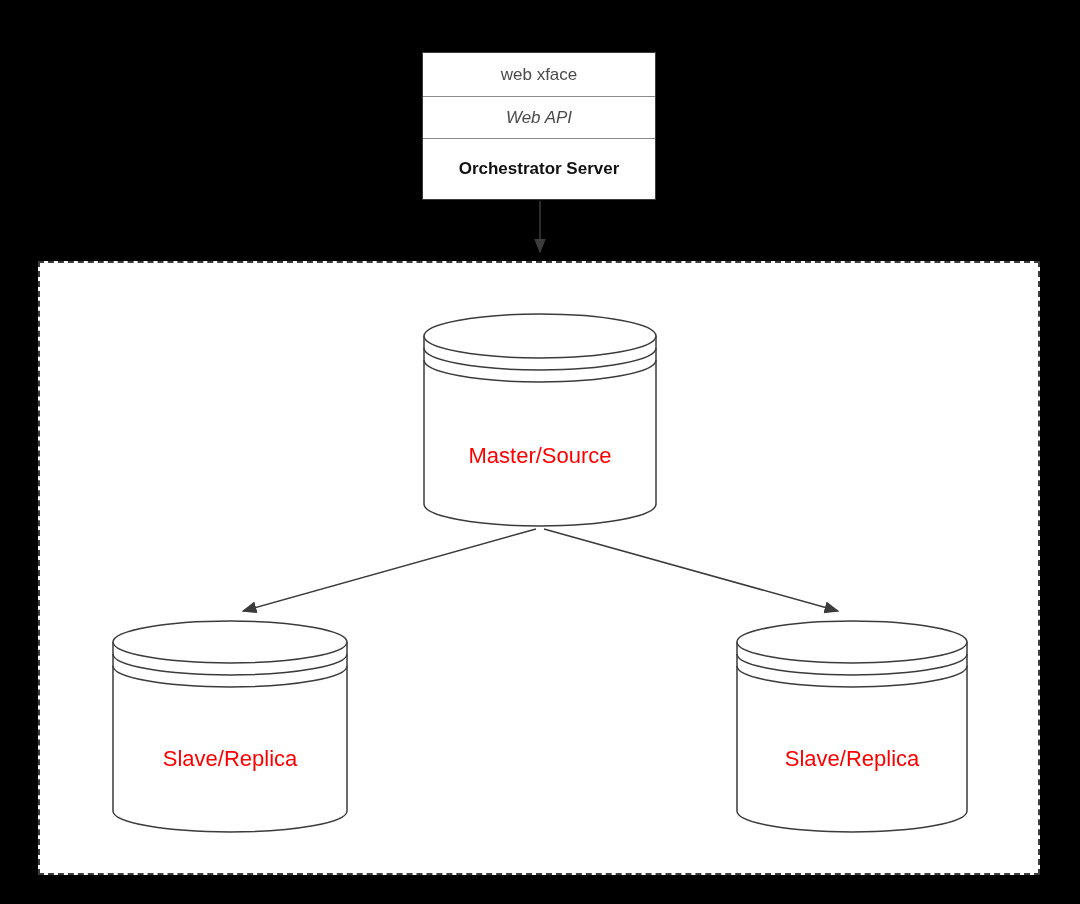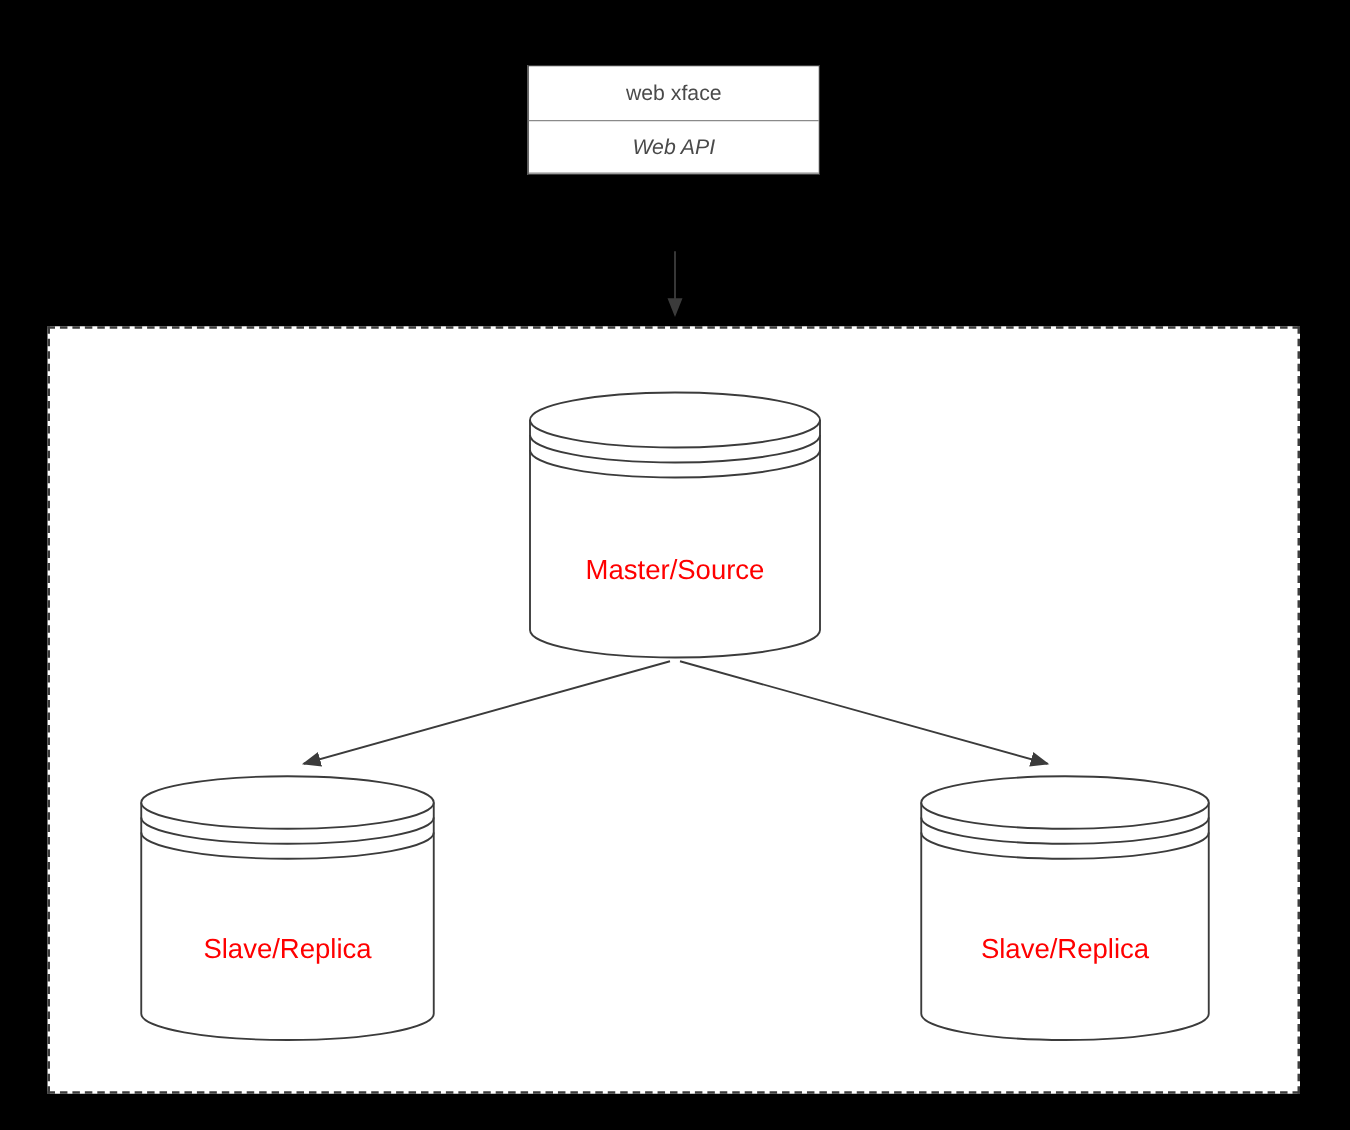--- a/index.html
+++ b/index.html
@@ -103,6 +103,9 @@
     <div class="server-row row-2">
       <span>Web API</span>
     </div>
+    <div class="server-row row-3">
+      <span>Orchestrator Server</span>
+    </div>
   </div>
 
   <svg class="overlay" viewBox="0 0 1080 904">

